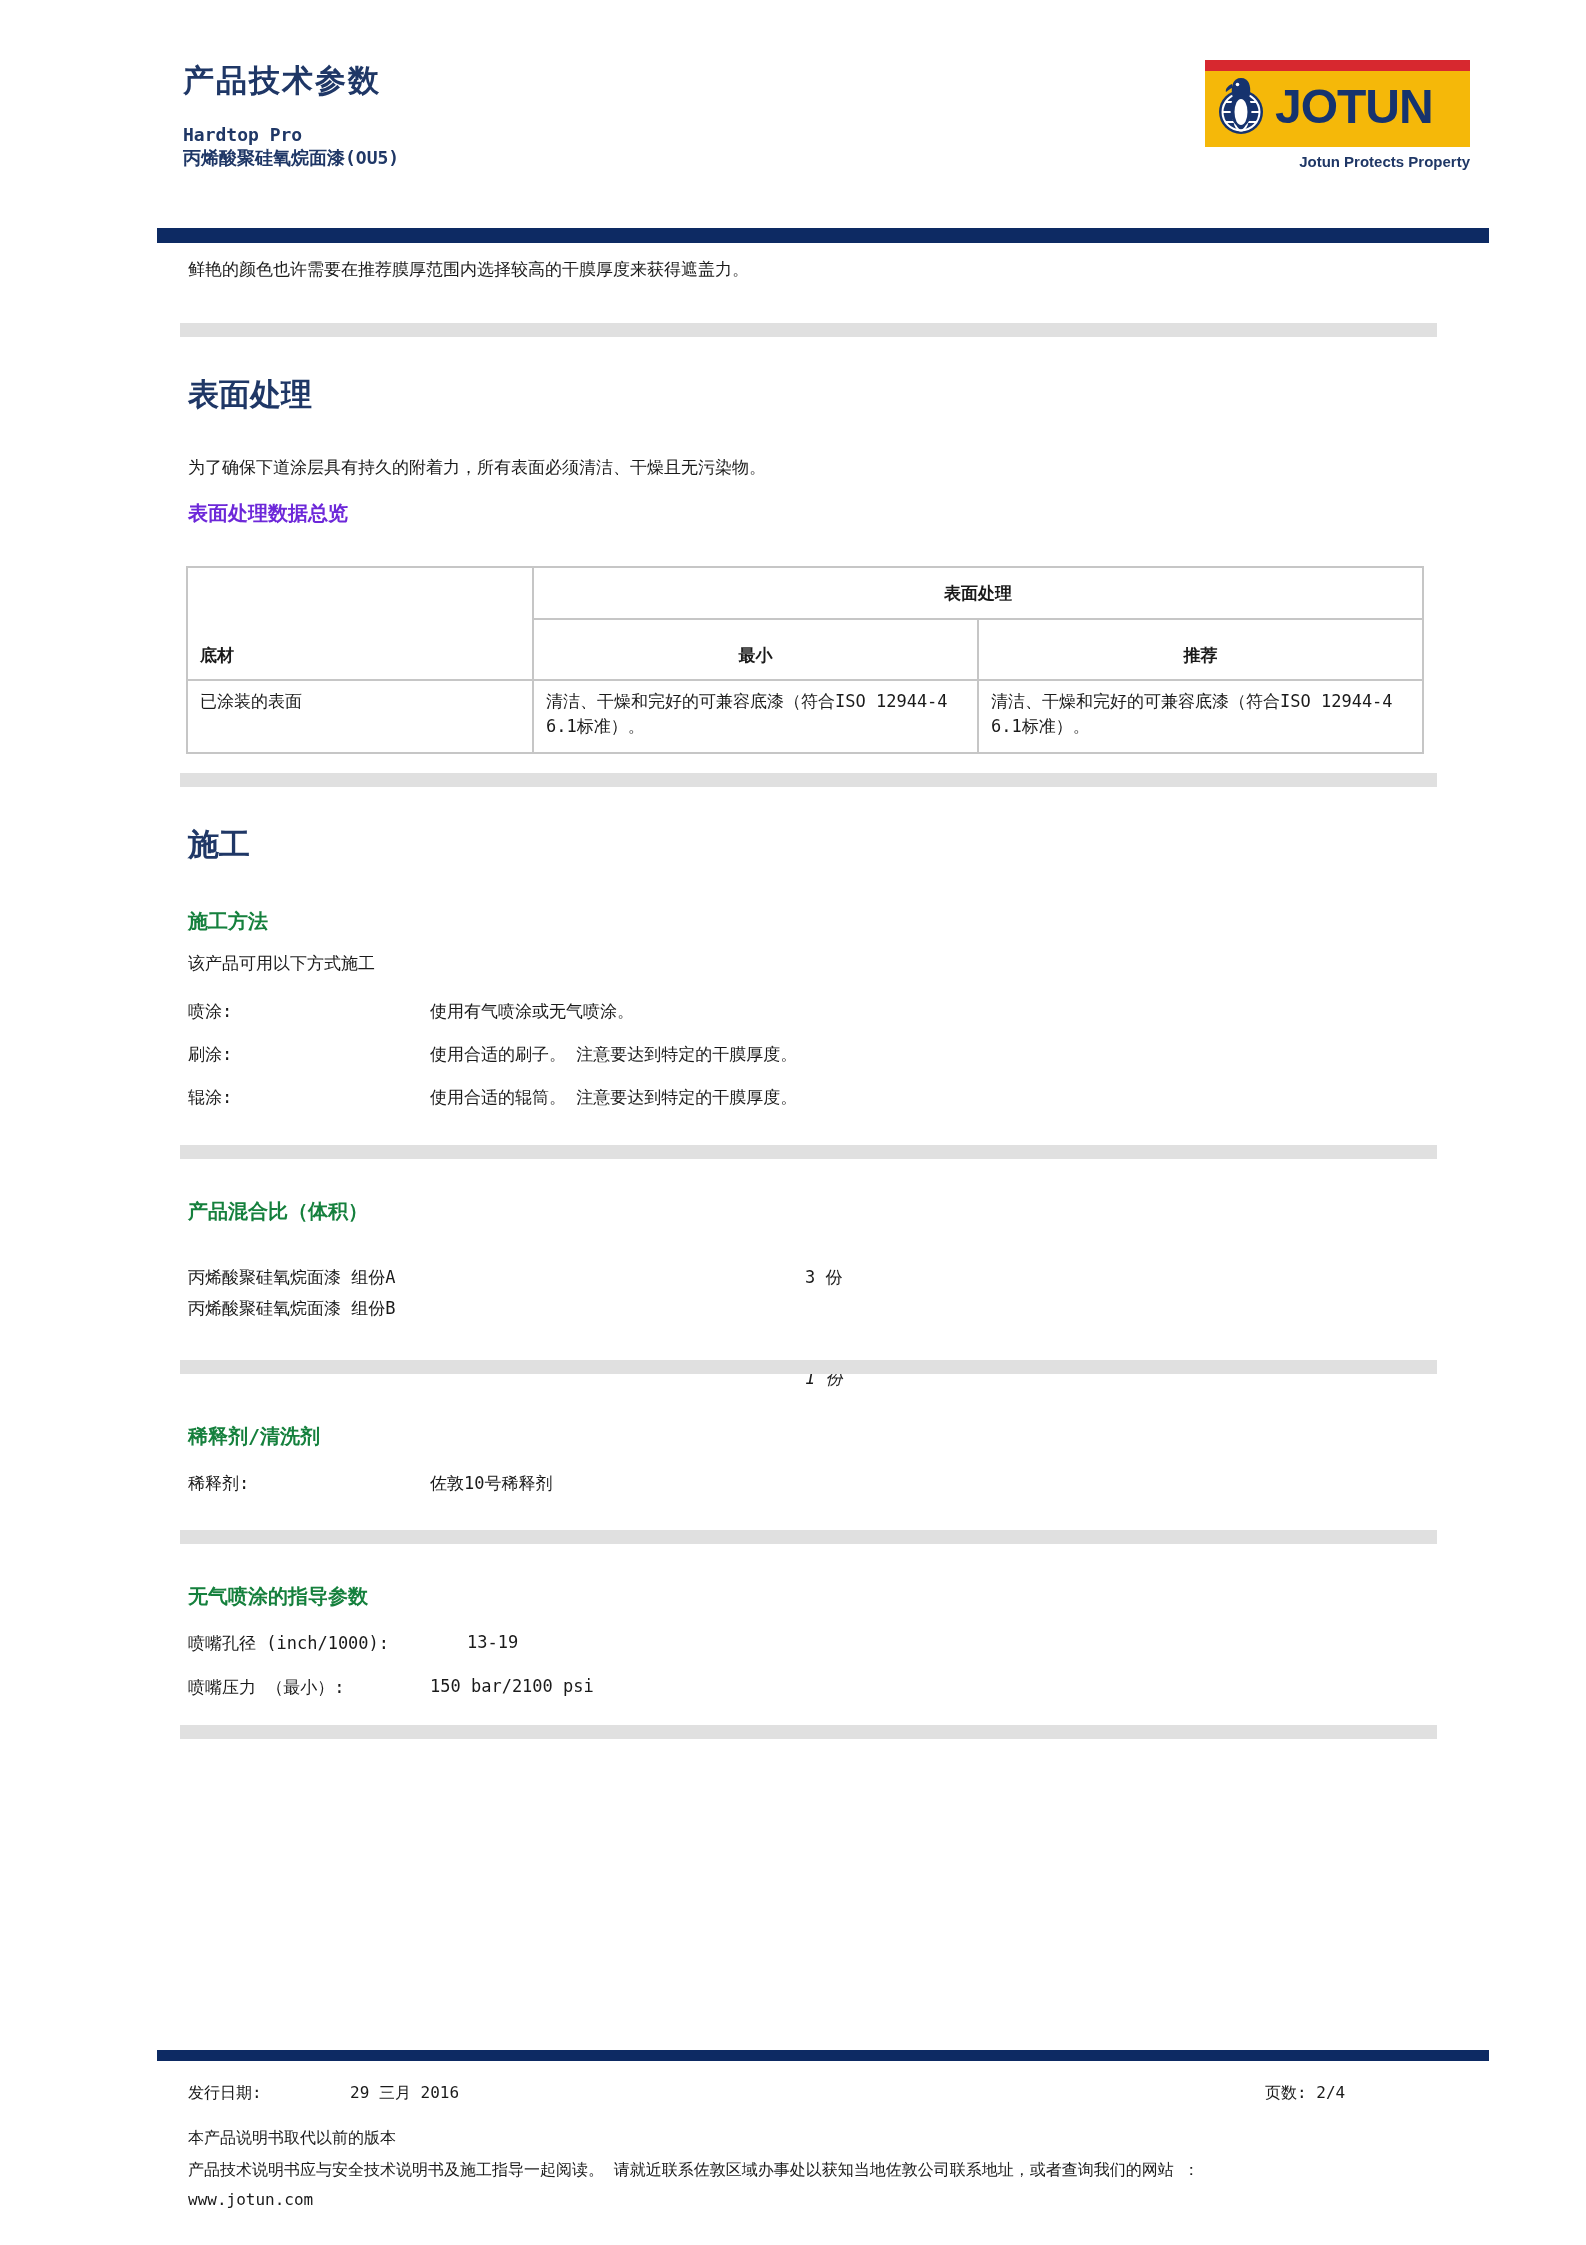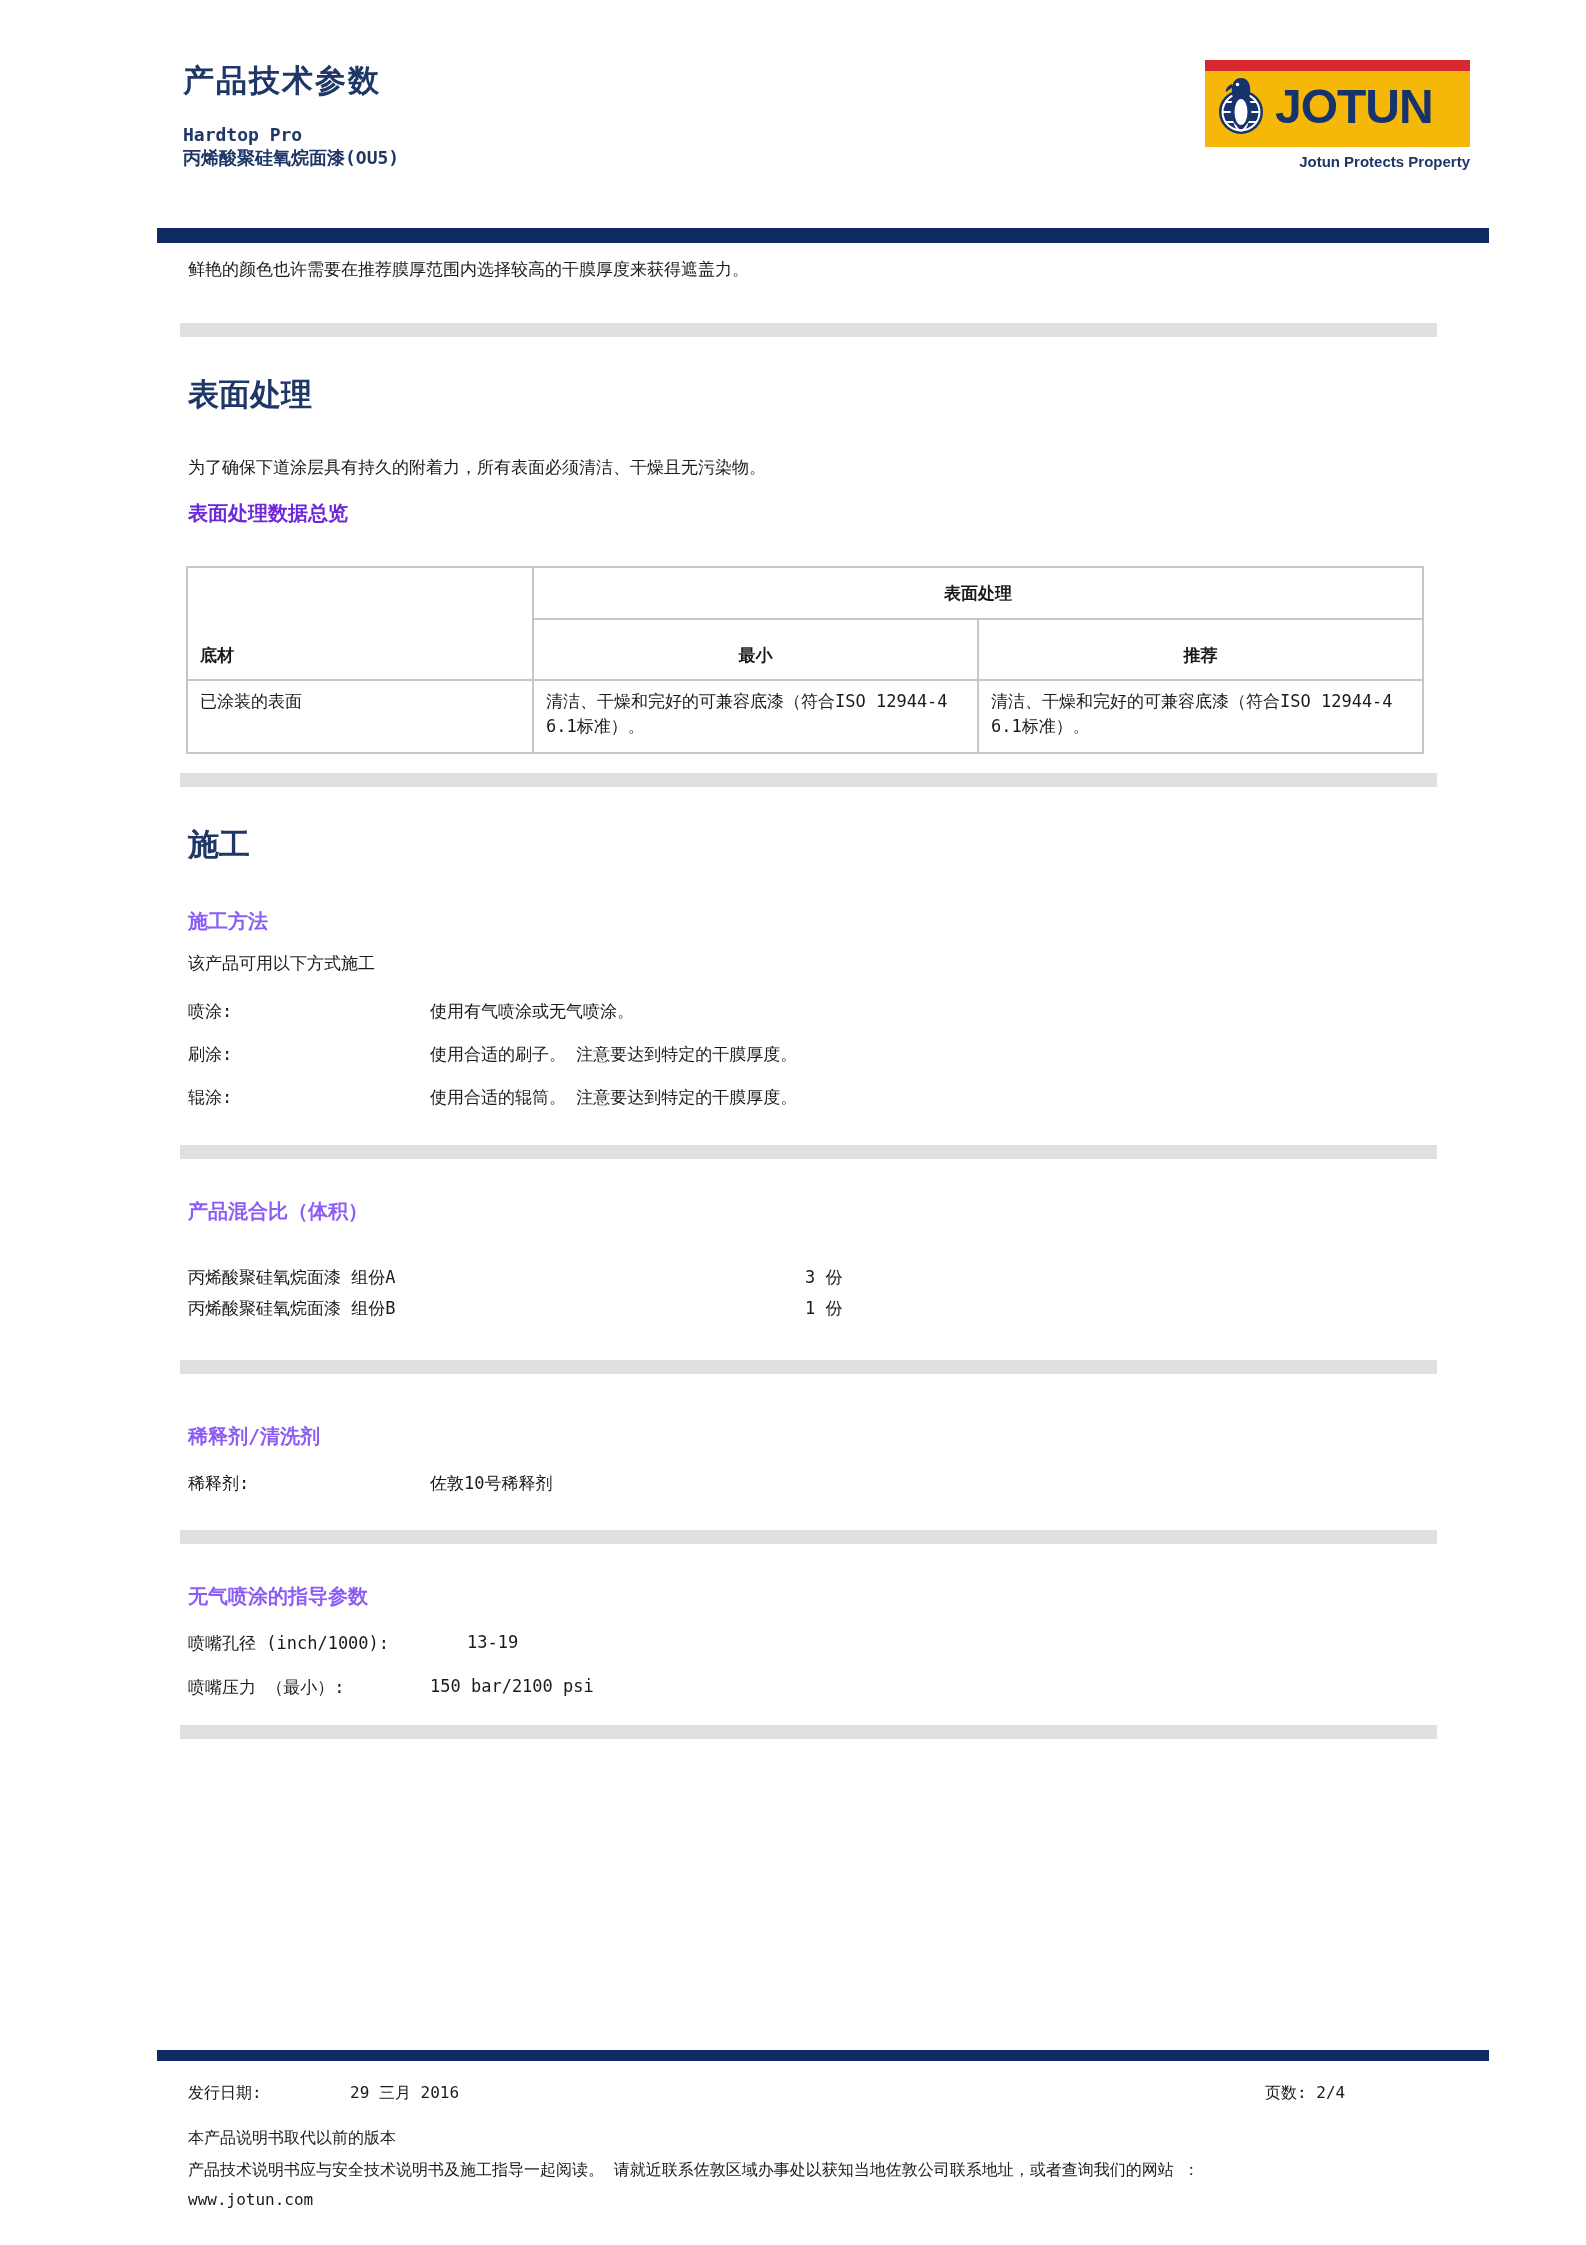--- a/index.html
+++ b/index.html
@@ -28,7 +28,7 @@
   
   .body-text{font-size:17px;line-height:1.4;color:#1a1a1a;}
   .h2{font-size:31px;font-weight:bold;color:#1f3766;}
-  .h3{font-size:20px;font-weight:bold;color:#8b5cf6;}
+  .h3{font-size:20px;font-weight:bold;color:#15803d;}
   .h3-black{font-size:20px;font-weight:bold;color:#6d28d9;}
   .kv-label{left:188px;font-size:17px;color:#1a1a1a;}
   .kv-value{font-size:17px;color:#1a1a1a;}

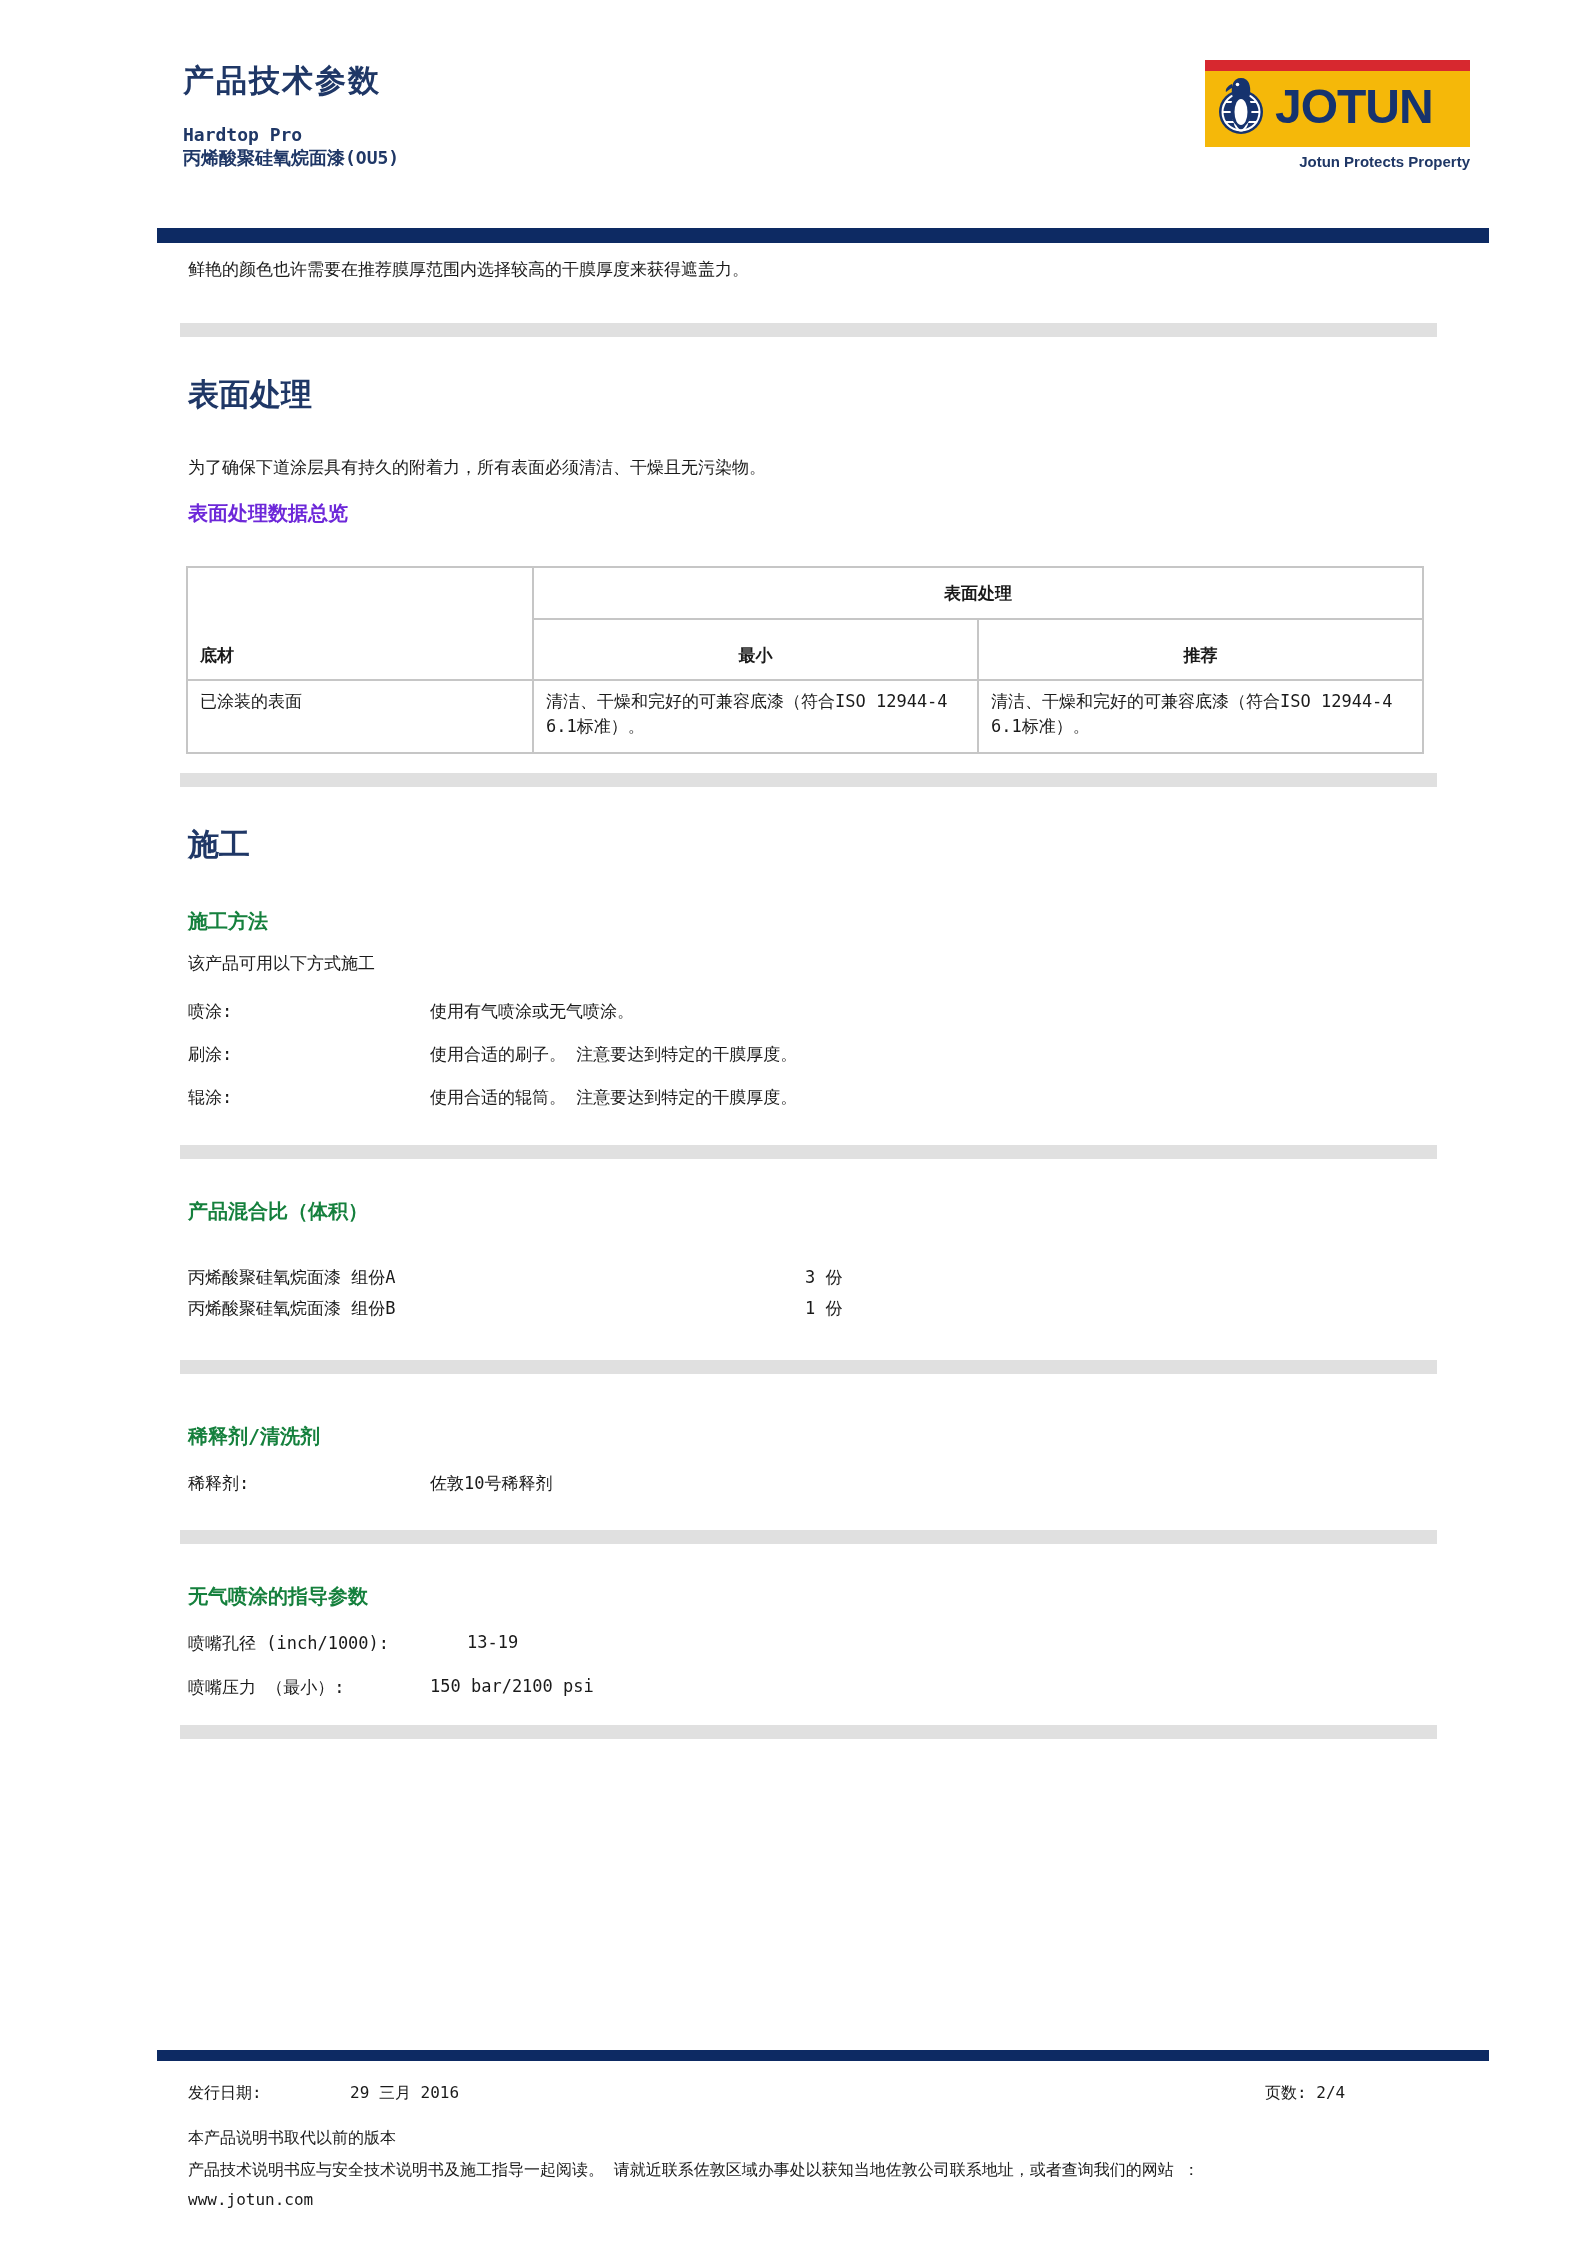--- a/index.html
+++ b/index.html
@@ -126,7 +126,7 @@
   <div class="abs kv-label" style="top:1266px;">丙烯酸聚硅氧烷面漆 组份A</div>
   <div class="abs kv-value" style="left:805px;top:1266px;">3 份</div>
   <div class="abs kv-label" style="top:1297px;">丙烯酸聚硅氧烷面漆 组份B</div>
-  <div class="abs kv-value" style="left:805px;top:1297px;">1 份</div>
+  <div class="abs kv-value" style="left:805px;top:1367px;font-style:italic;">1 份</div>
 
   <div class="abs gray-bar" style="top:1360px;"></div>
 

